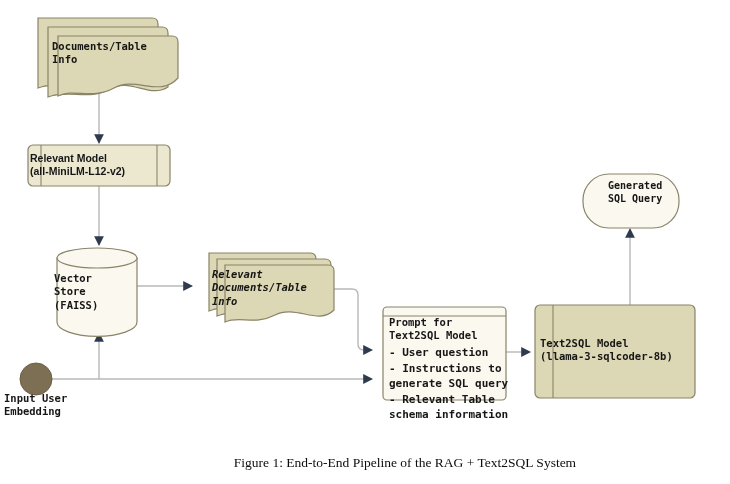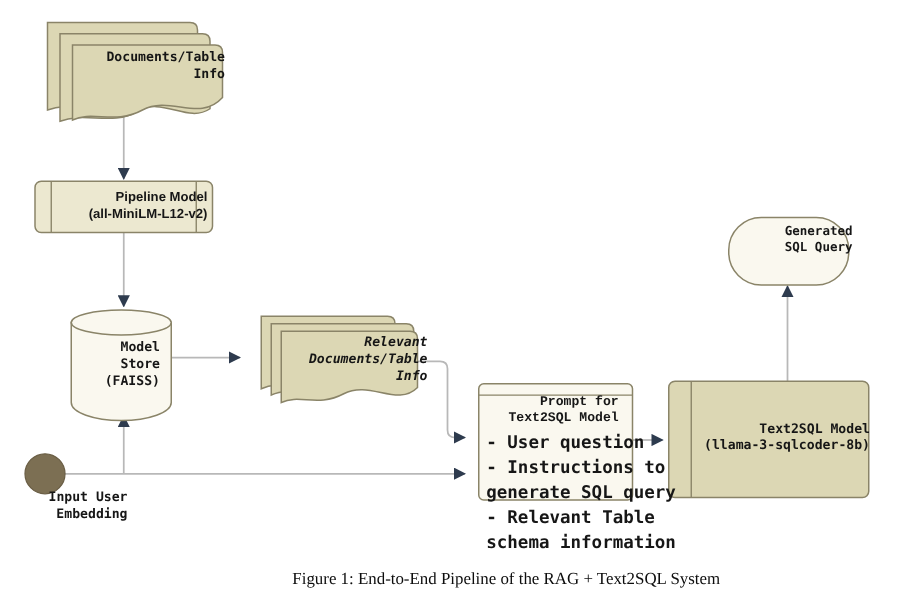--- a/index.html
+++ b/index.html
@@ -25,7 +25,7 @@
     font-family: "DejaVu Sans Mono", monospace;
     font-weight: bold;
     color: #161616;
-    text-align: right;
+    text-align: left;
     line-height: 1.28;
     white-space: pre;
     pointer-events: none;

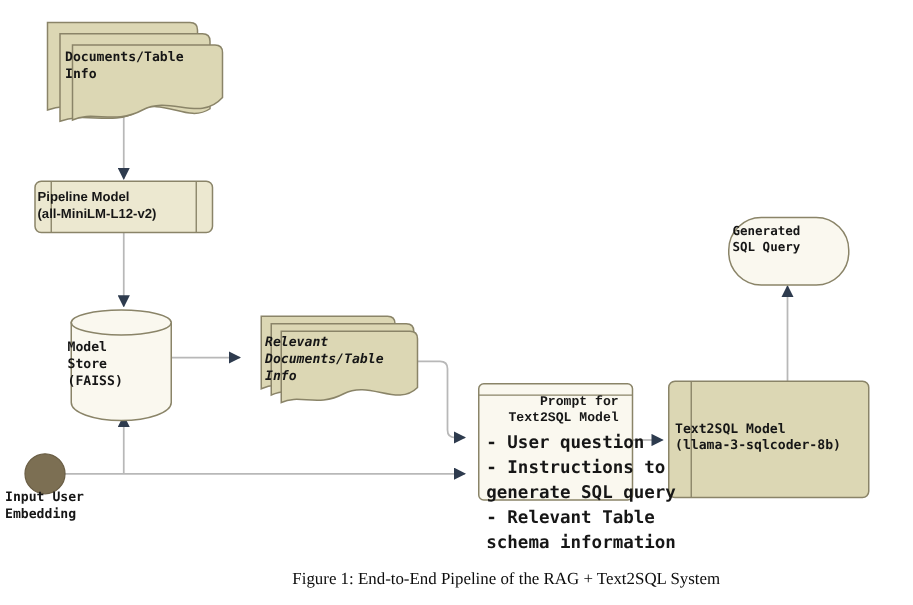--- a/index.html
+++ b/index.html
@@ -180,7 +180,7 @@
 <div class="node-label" id="docs-label">Documents/Table
 Info</div>
 
-<div class="node-label sans-label" id="embed-label">Pipeline Model
+<div class="node-label sans-label" id="embed-label">Relevant Model
 (all-MiniLM-L12-v2)</div>
 
 <div class="node-label" id="vs-label">Model

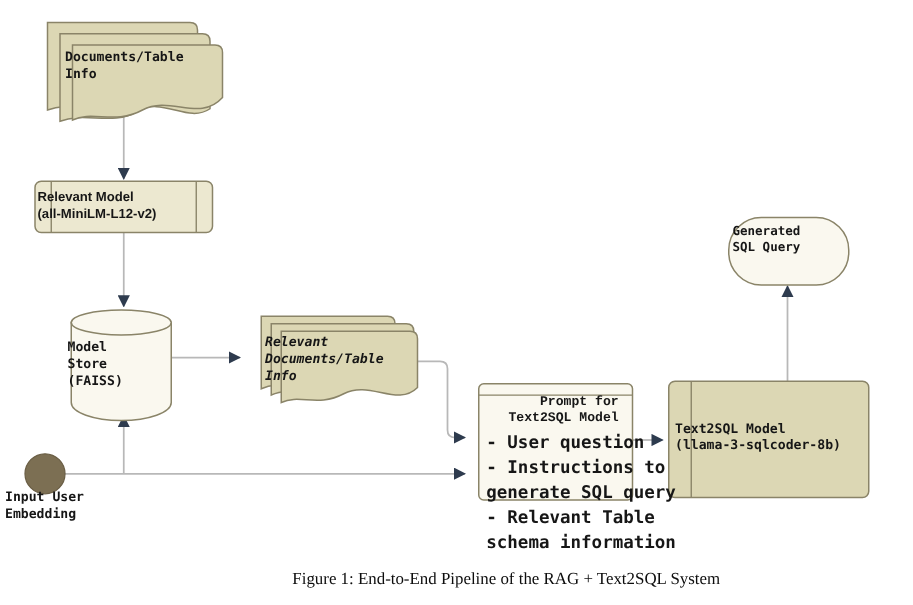--- a/index.html
+++ b/index.html
@@ -76,7 +76,7 @@
   }
   
   #gen-label {
-    left: 586px; top: 180px; width: 96px;
+    left: 608px; top: 180px; width: 96px;
     font-size: 10px;
   }
   

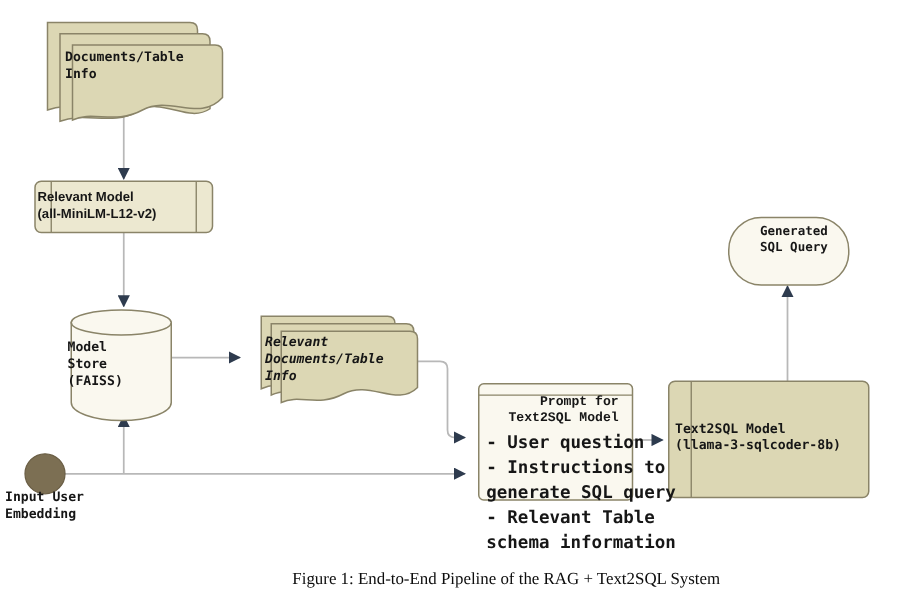--- a/index.html
+++ b/index.html
@@ -183,7 +183,7 @@
 <div class="node-label sans-label" id="embed-label">Relevant Model
 (all-MiniLM-L12-v2)</div>
 
-<div class="node-label" id="vs-label">Model
+<div class="node-label" id="vs-label">Vector
 Store
 (FAISS)</div>
 

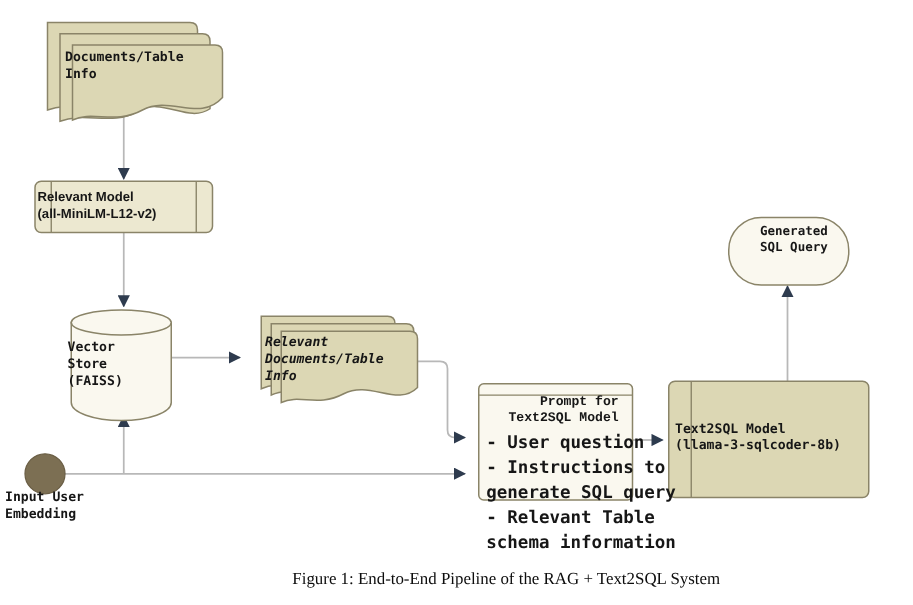--- a/index.html
+++ b/index.html
@@ -60,8 +60,7 @@
   #prompt-title {
     left: 389px; top: 316px; width: 106px;
     font-size: 10.5px;
-    text-align: right;
-    font-family: Liberation Mono, monospace;
+    text-align: left;
   }
   #prompt-body {
     left: 389px; top: 345px; width: 110px;

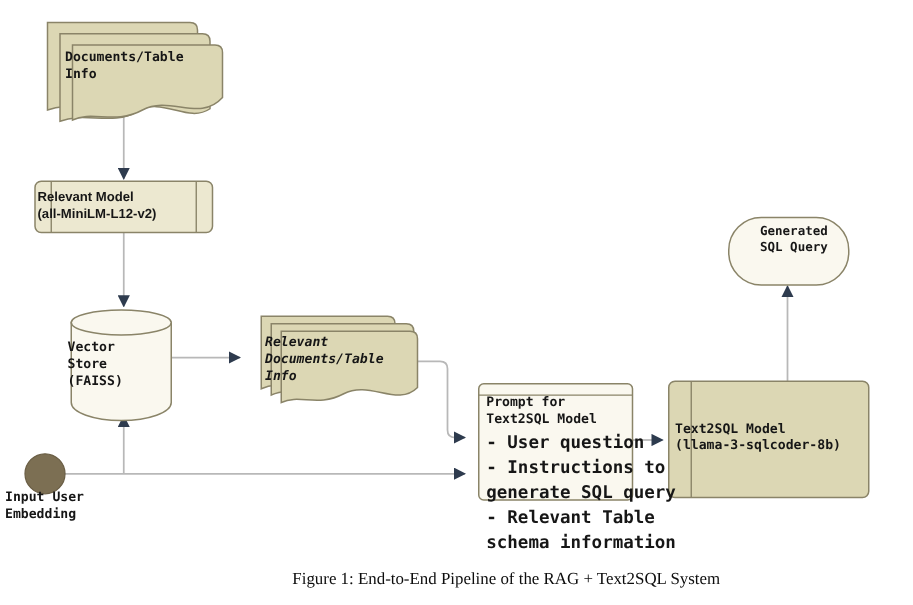--- a/index.html
+++ b/index.html
@@ -64,8 +64,8 @@
   }
   #prompt-body {
     left: 389px; top: 345px; width: 110px;
-    font-size: 14px;
-    text-align: right;
+    font-size: 11px;
+    text-align: left;
     line-height: 1.42;
   }
   

